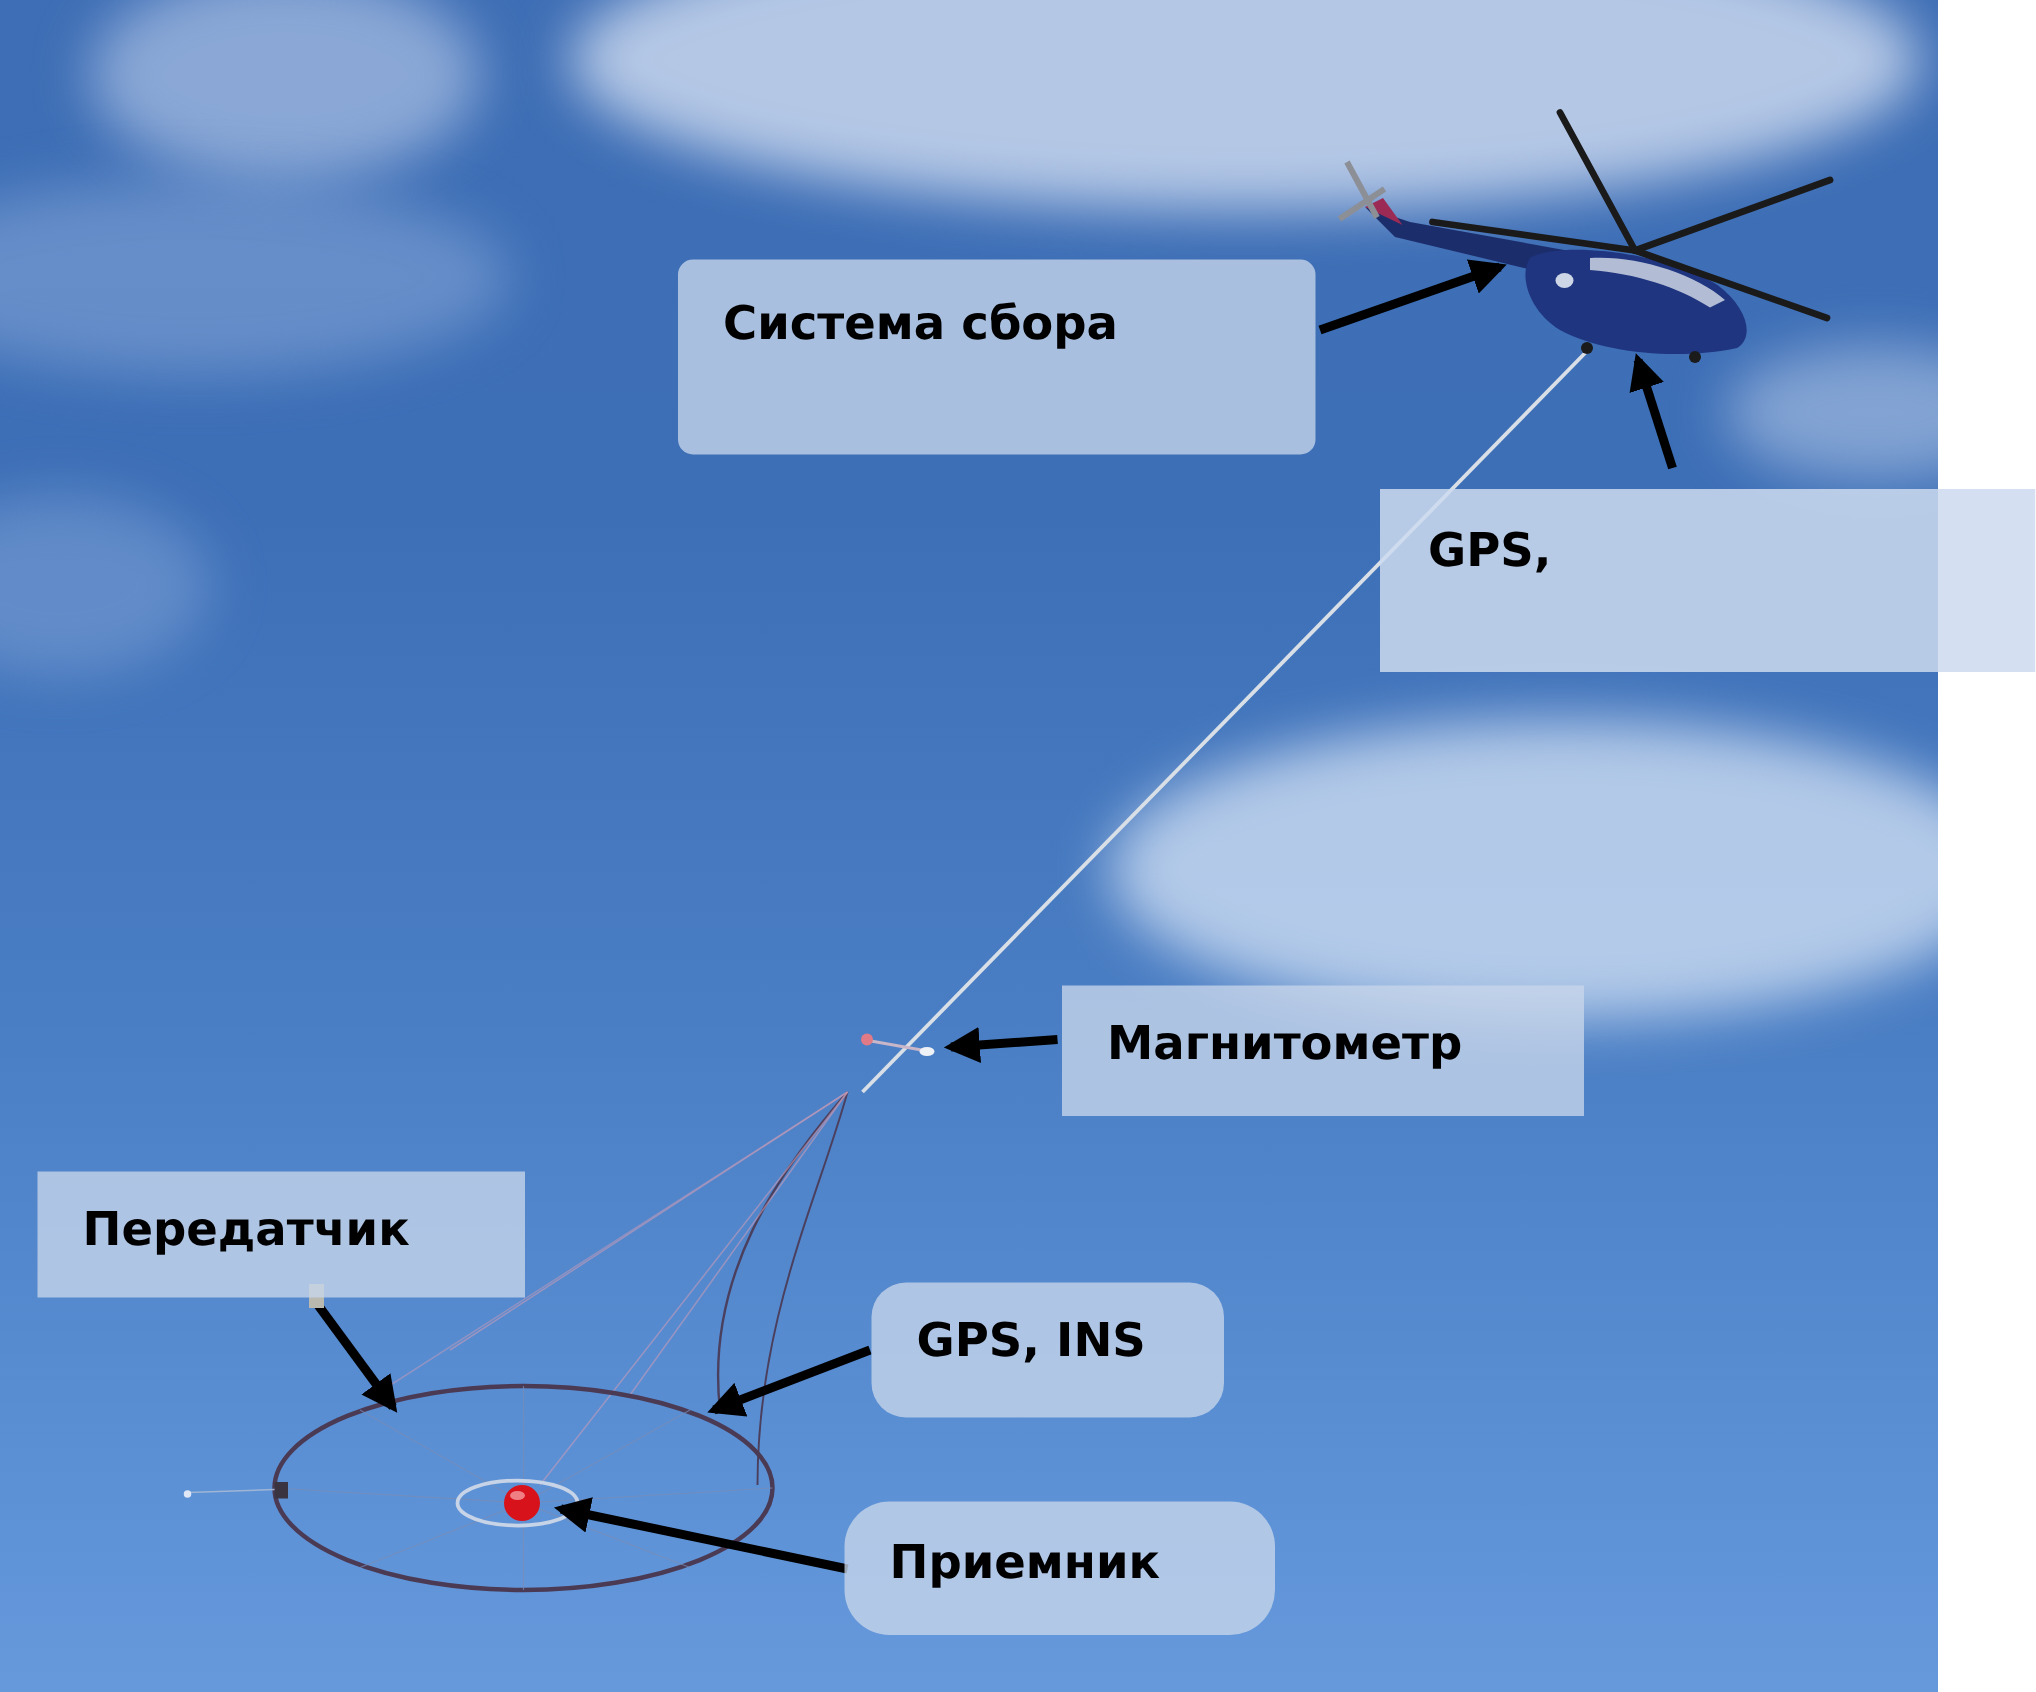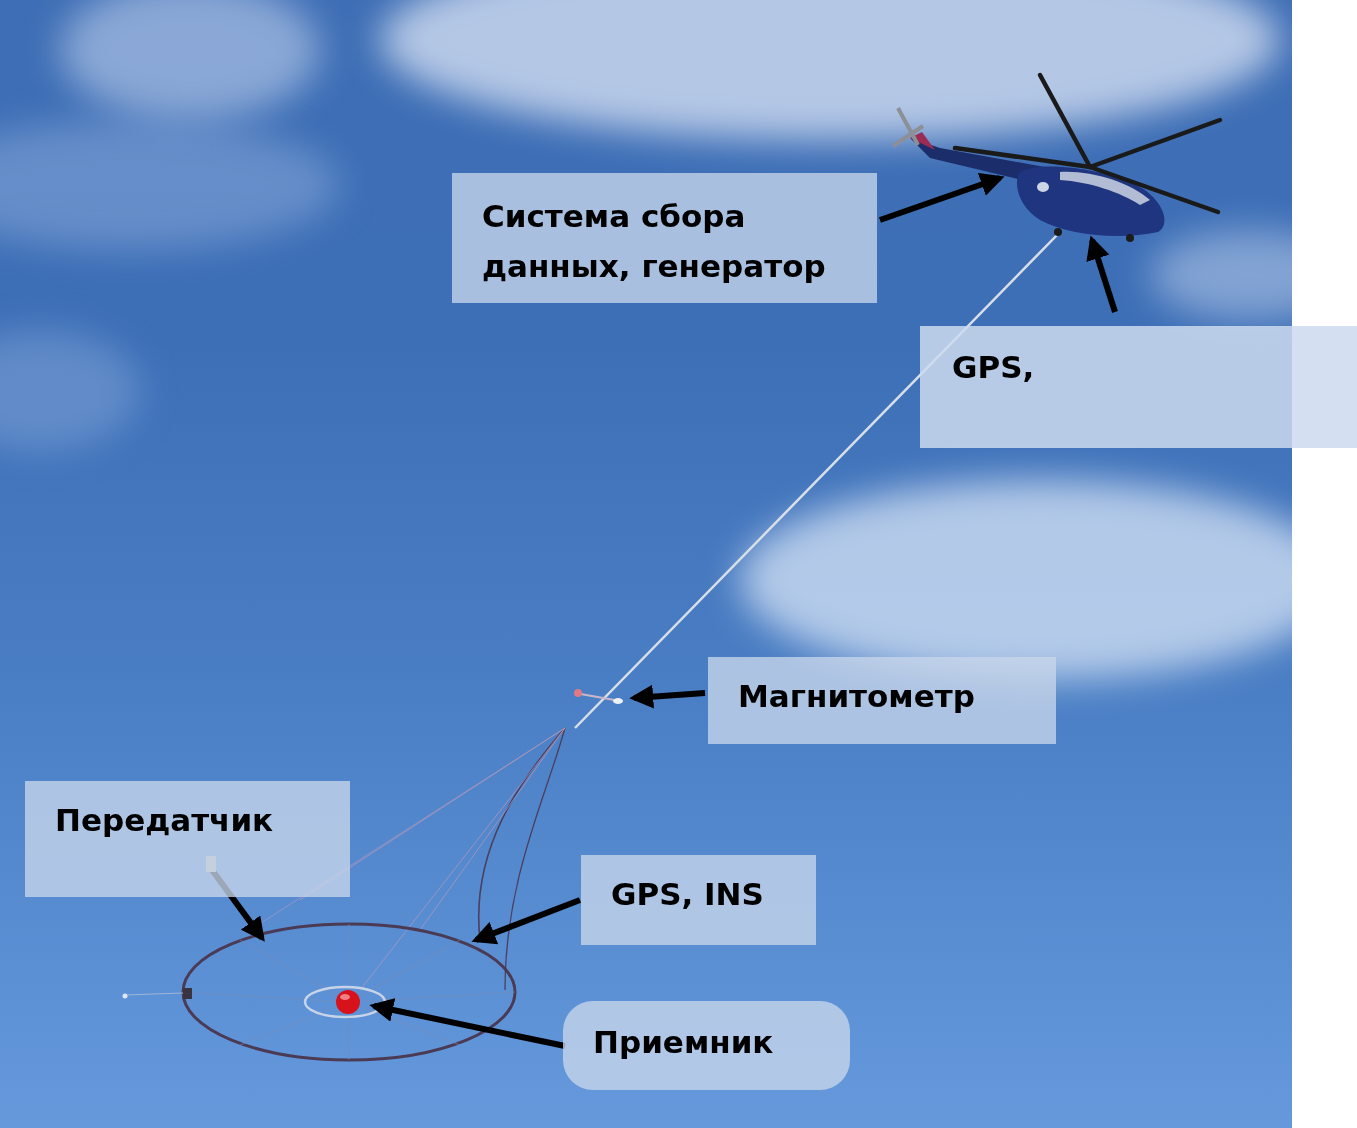--- a/index.html
+++ b/index.html
@@ -120,7 +120,7 @@
   <rect x="206" y="856" width="10" height="16" fill="#b9b9b0"></rect>
 </svg>
 
-<div class="label" style="left:452px;top:173px;width:425px;height:130px;padding:18px 0 0 30px;">
+<div class="label" style="left:452px;top:173px;width:425px;height:130px;padding:18px 0 0 30px;border-radius:10px;">
   <span>Система сбора</span>
   <span>данных, генератор</span>
 </div>

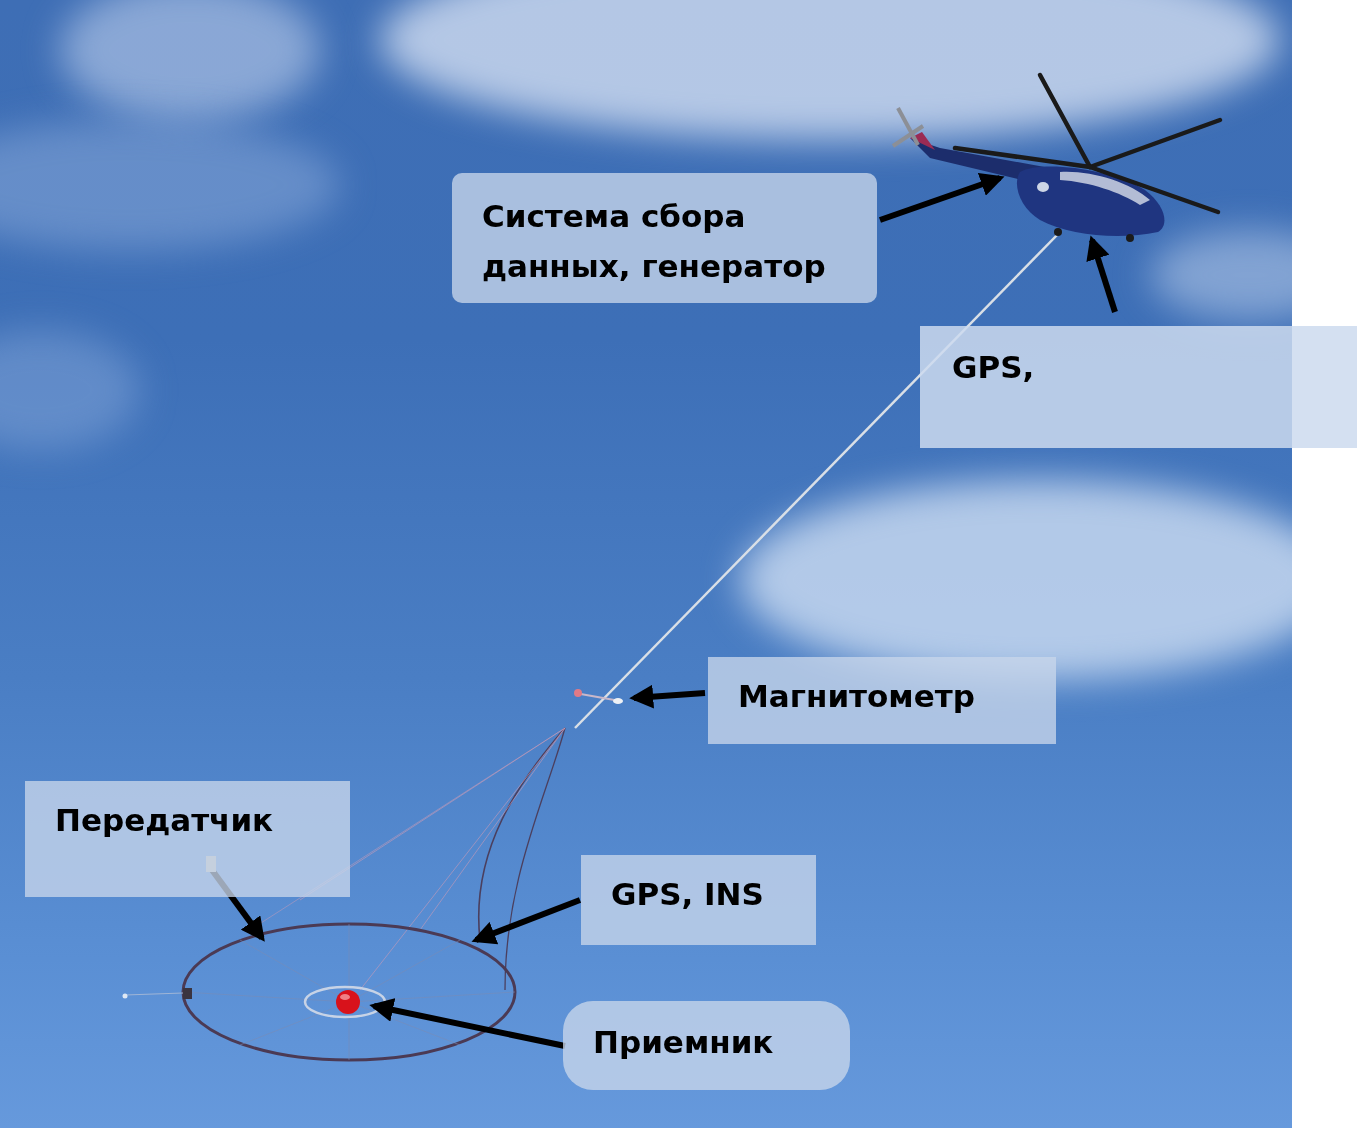--- a/index.html
+++ b/index.html
@@ -122,7 +122,6 @@
 
 <div class="label" style="left:452px;top:173px;width:425px;height:130px;padding:18px 0 0 30px;border-radius:10px;">
   <span>Система сбора</span>
-  <span>данных, генератор</span>
 </div>
 
 <div class="label" style="left:920px;top:326px;width:437px;height:122px;padding:16px 0 0 32px;background:rgba(205,218,238,0.85);">

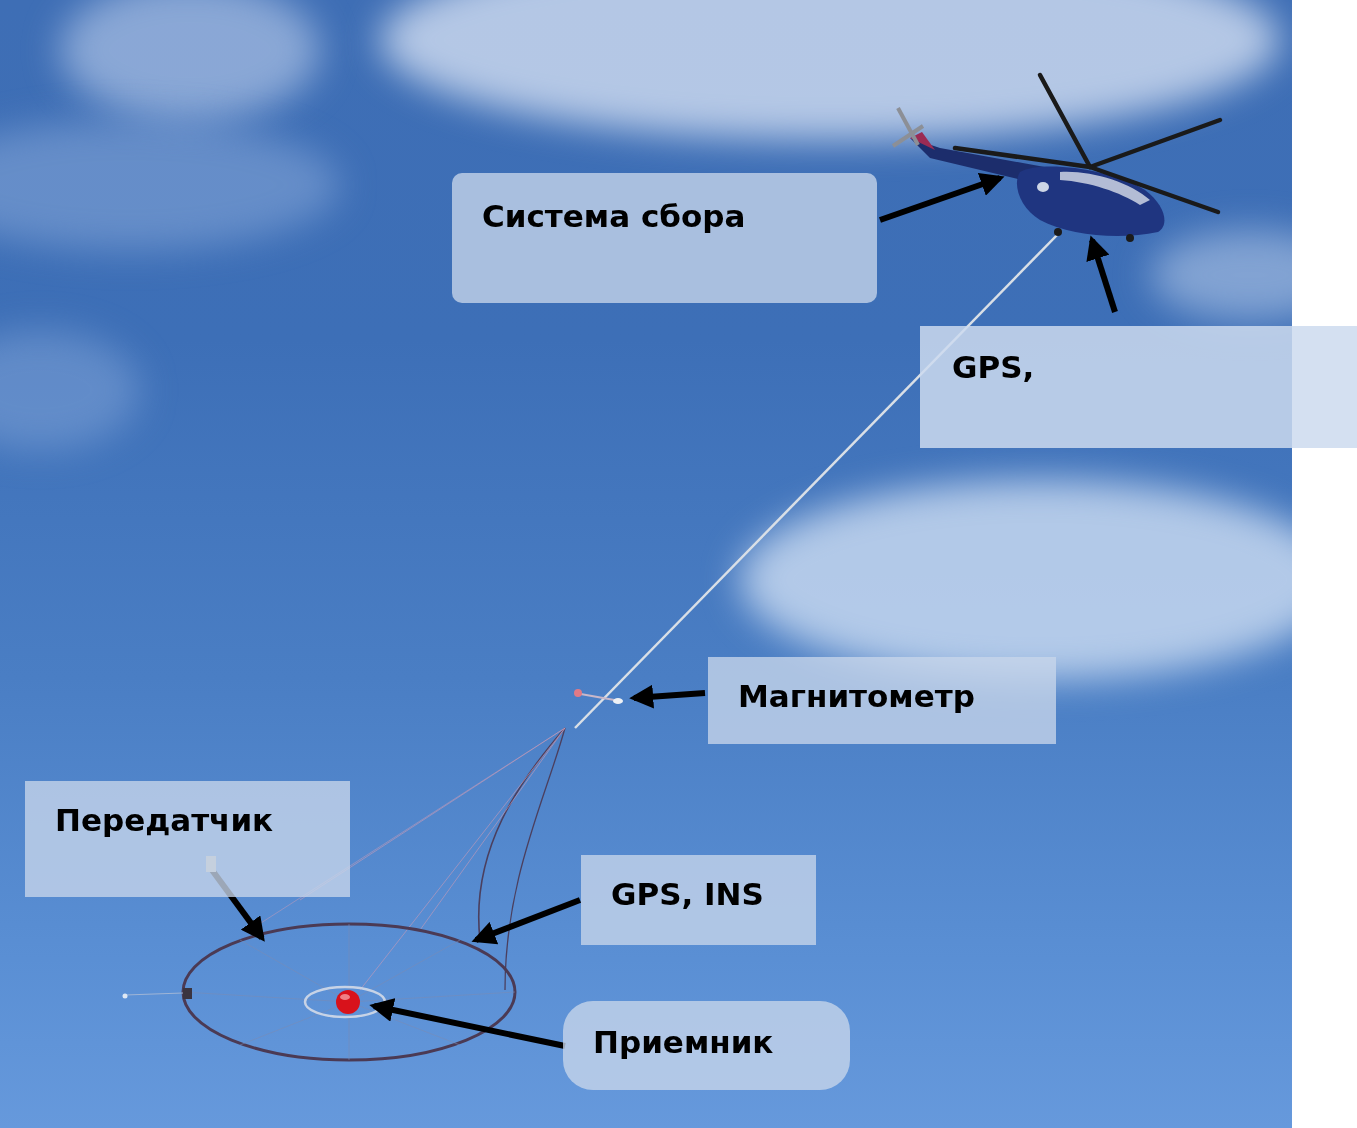--- a/index.html
+++ b/index.html
@@ -132,7 +132,7 @@
   <span>Магнитометр</span>
 </div>
 
-<div class="label" style="left:25px;top:781px;width:325px;height:116px;padding:14px 0 16px 30px;">
+<div class="label" style="left:25px;top:781px;width:325px;height:84px;padding:14px 0 16px 30px;">
   <span>Передатчик</span>
 </div>
 

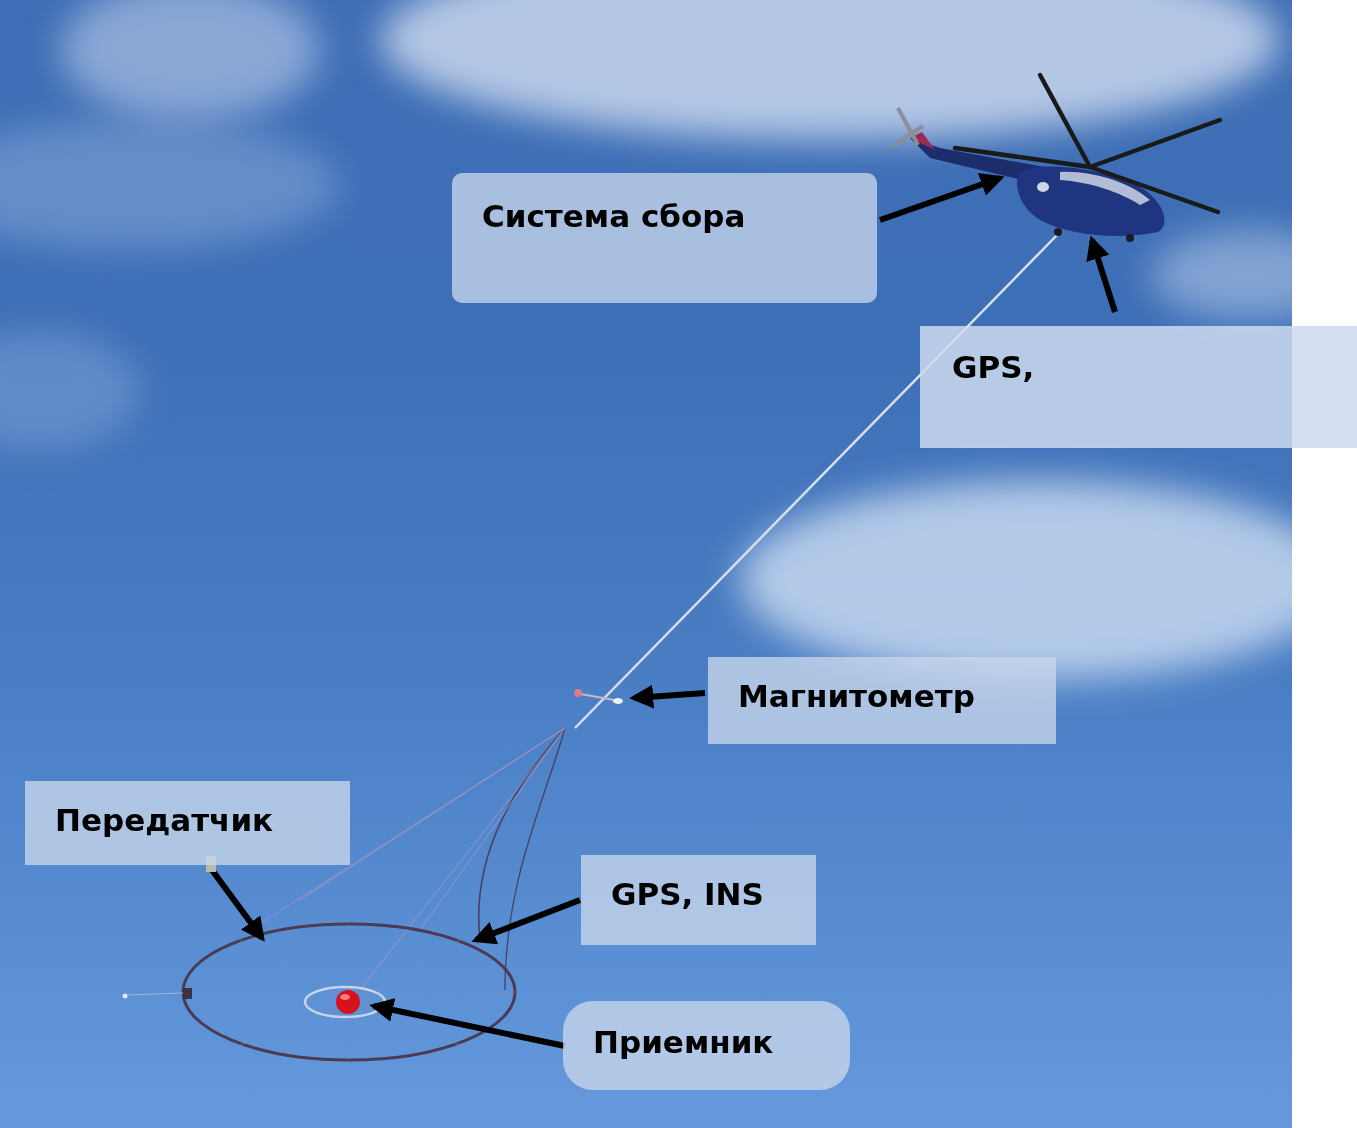--- a/index.html
+++ b/index.html
@@ -136,7 +136,7 @@
   <span>Передатчик</span>
 </div>
 
-<div class="label" style="left:581px;top:855px;width:235px;height:90px;padding:14px 0 0 30px;">
+<div class="label" style="left:581px;top:855px;width:235px;height:90px;padding:14px 0 0 30px;border-radius:23px;">
   <span>GPS, INS</span>
 </div>
 

